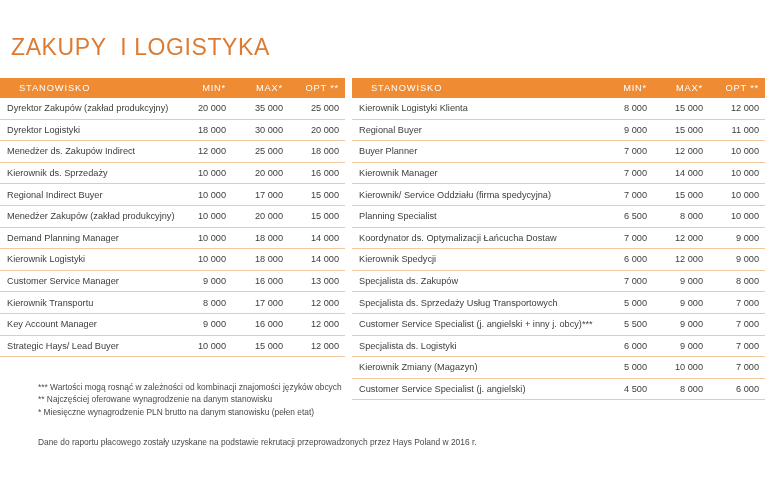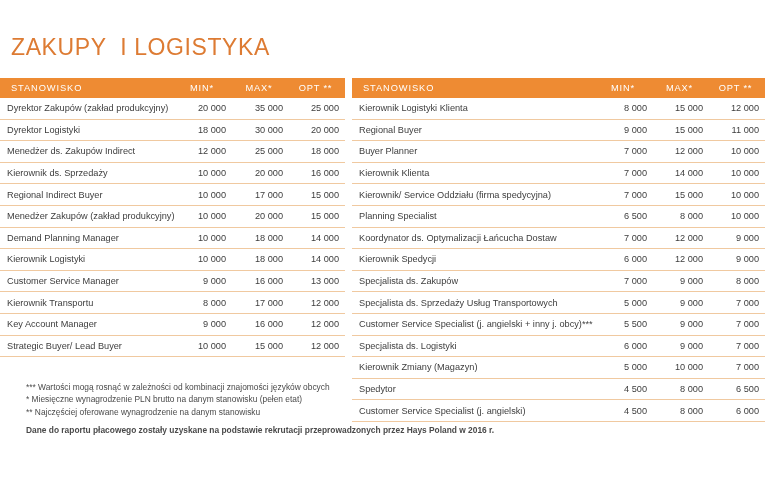--- a/index.html
+++ b/index.html
@@ -68,7 +68,7 @@
   }
   thead th.pos {
     text-align: left;
-    padding-left: 11px;
+    padding-left: 19px;
     letter-spacing: 0.9px;
   }
   tbody td {

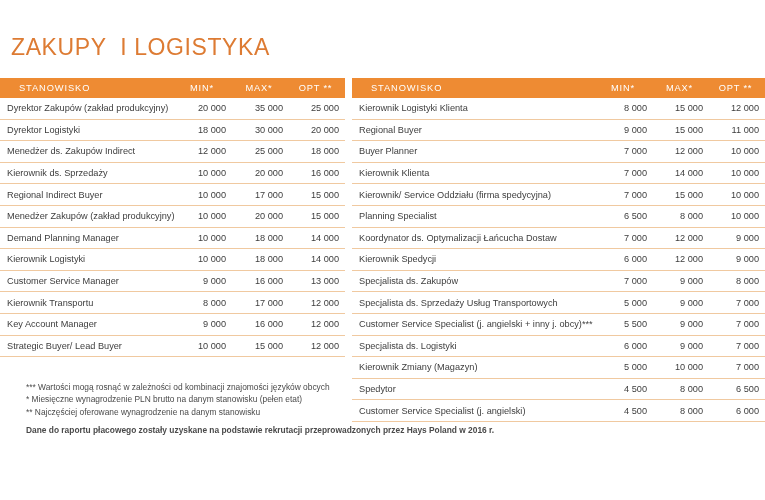--- a/index.html
+++ b/index.html
@@ -63,7 +63,7 @@
     padding: 5px 0 5px 0;
     height: 20px;
     box-sizing: border-box;
-    text-align: center;
+    text-align: right;
     vertical-align: middle;
   }
   thead th.pos {

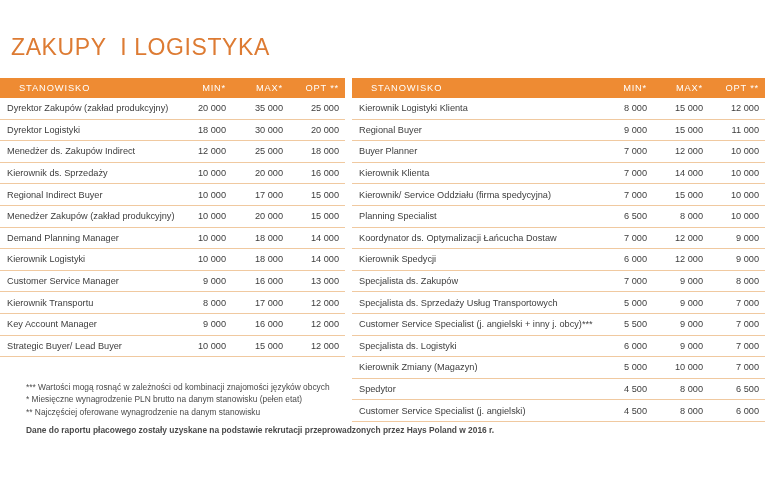--- a/index.html
+++ b/index.html
@@ -265,7 +265,7 @@
               <td class="num last">10 000</td>
             </tr>
             <tr>
-              <td class="pos">Kierownik Klienta</td>
+              <td class="pos">Kierownik Manager</td>
               <td class="num">7 000</td>
               <td class="num">14 000</td>
               <td class="num last">10 000</td>

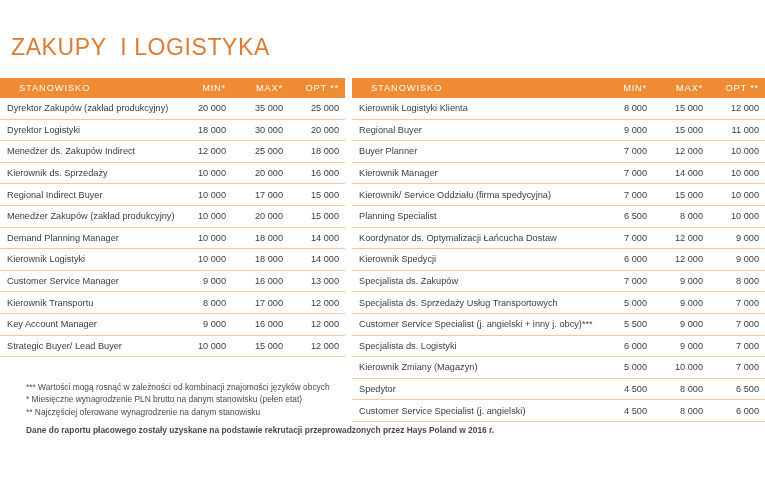--- a/index.html
+++ b/index.html
@@ -220,7 +220,7 @@
               <td class="num last">12 000</td>
             </tr>
             <tr>
-              <td class="pos">Strategic Buyer/ Lead Buyer</td>
+              <td class="pos">Strategic Hays/ Lead Buyer</td>
               <td class="num">10 000</td>
               <td class="num">15 000</td>
               <td class="num last">12 000</td>

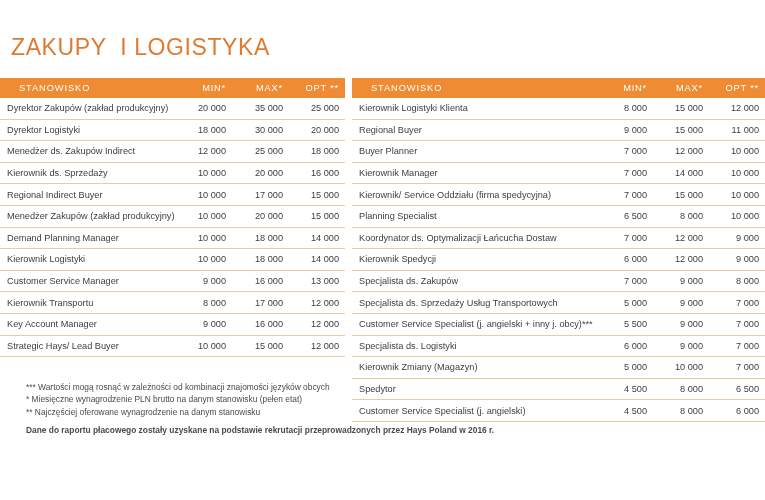--- a/index.html
+++ b/index.html
@@ -112,7 +112,7 @@
 
   .notes {
     position: absolute;
-    left: 26px;
+    left: 38px;
     top: 381px;
     width: 700px;
   }

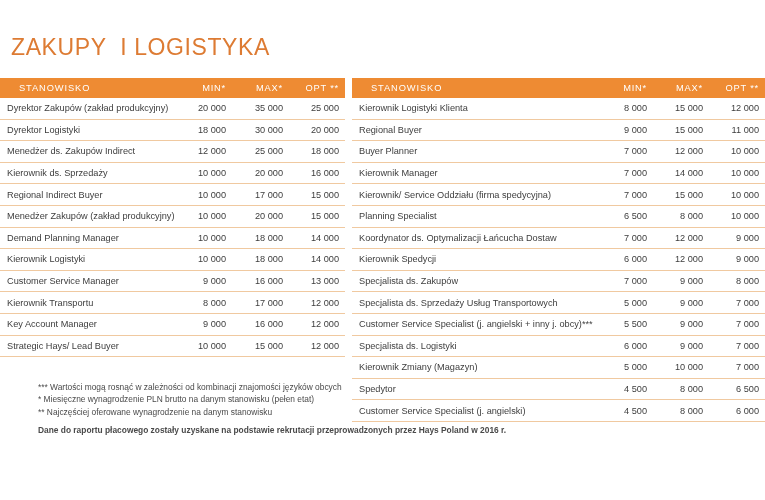--- a/index.html
+++ b/index.html
@@ -325,12 +325,6 @@
               <td class="num last">7 000</td>
             </tr>
             <tr>
-              <td class="pos">Spedytor</td>
-              <td class="num">4 500</td>
-              <td class="num">8 000</td>
-              <td class="num last">6 500</td>
-            </tr>
-            <tr>
               <td class="pos">Customer Service Specialist (j. angielski)</td>
               <td class="num">4 500</td>
               <td class="num">8 000</td>

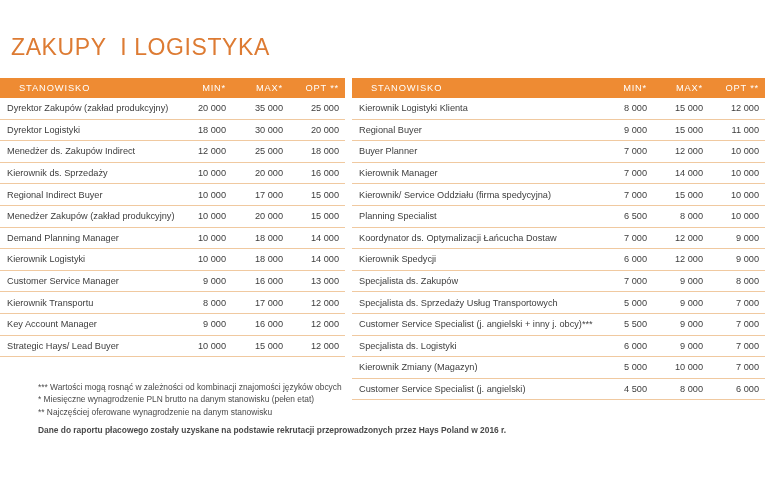--- a/index.html
+++ b/index.html
@@ -338,8 +338,8 @@
 
   <div class="notes">
     <div class="note">*** Wartości mogą rosnąć w zależności od kombinacji znajomości języków obcych</div>
+    <div class="note">** Najczęściej oferowane wynagrodzenie na danym stanowisku</div>
     <div class="note">* Miesięczne wynagrodzenie PLN brutto na danym stanowisku (pełen etat)</div>
-    <div class="note">** Najczęściej oferowane wynagrodzenie na danym stanowisku</div>
     <div class="note src">Dane do raportu płacowego zostały uzyskane na podstawie rekrutacji przeprowadzonych przez Hays Poland w 2016 r.</div>
   </div>
 

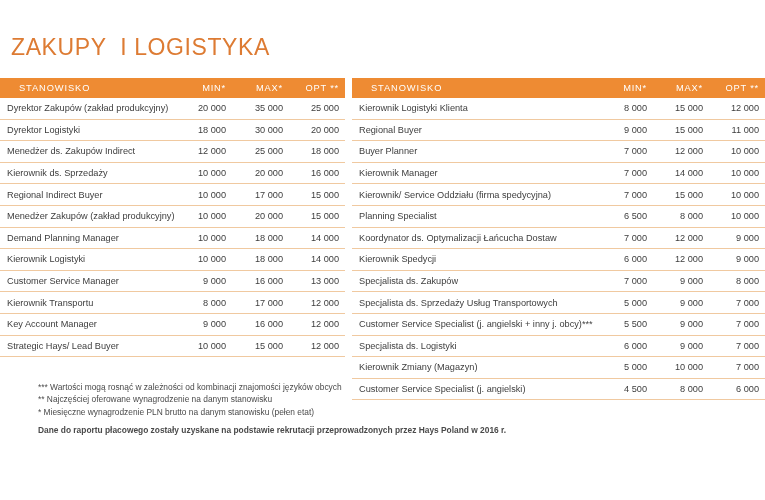--- a/index.html
+++ b/index.html
@@ -123,8 +123,7 @@
     white-space: nowrap;
   }
   .note.src {
-    margin-top: 6px;
-    font-weight: bold;
+    margin-top: 18px;
   }
 </style>
 </head>

